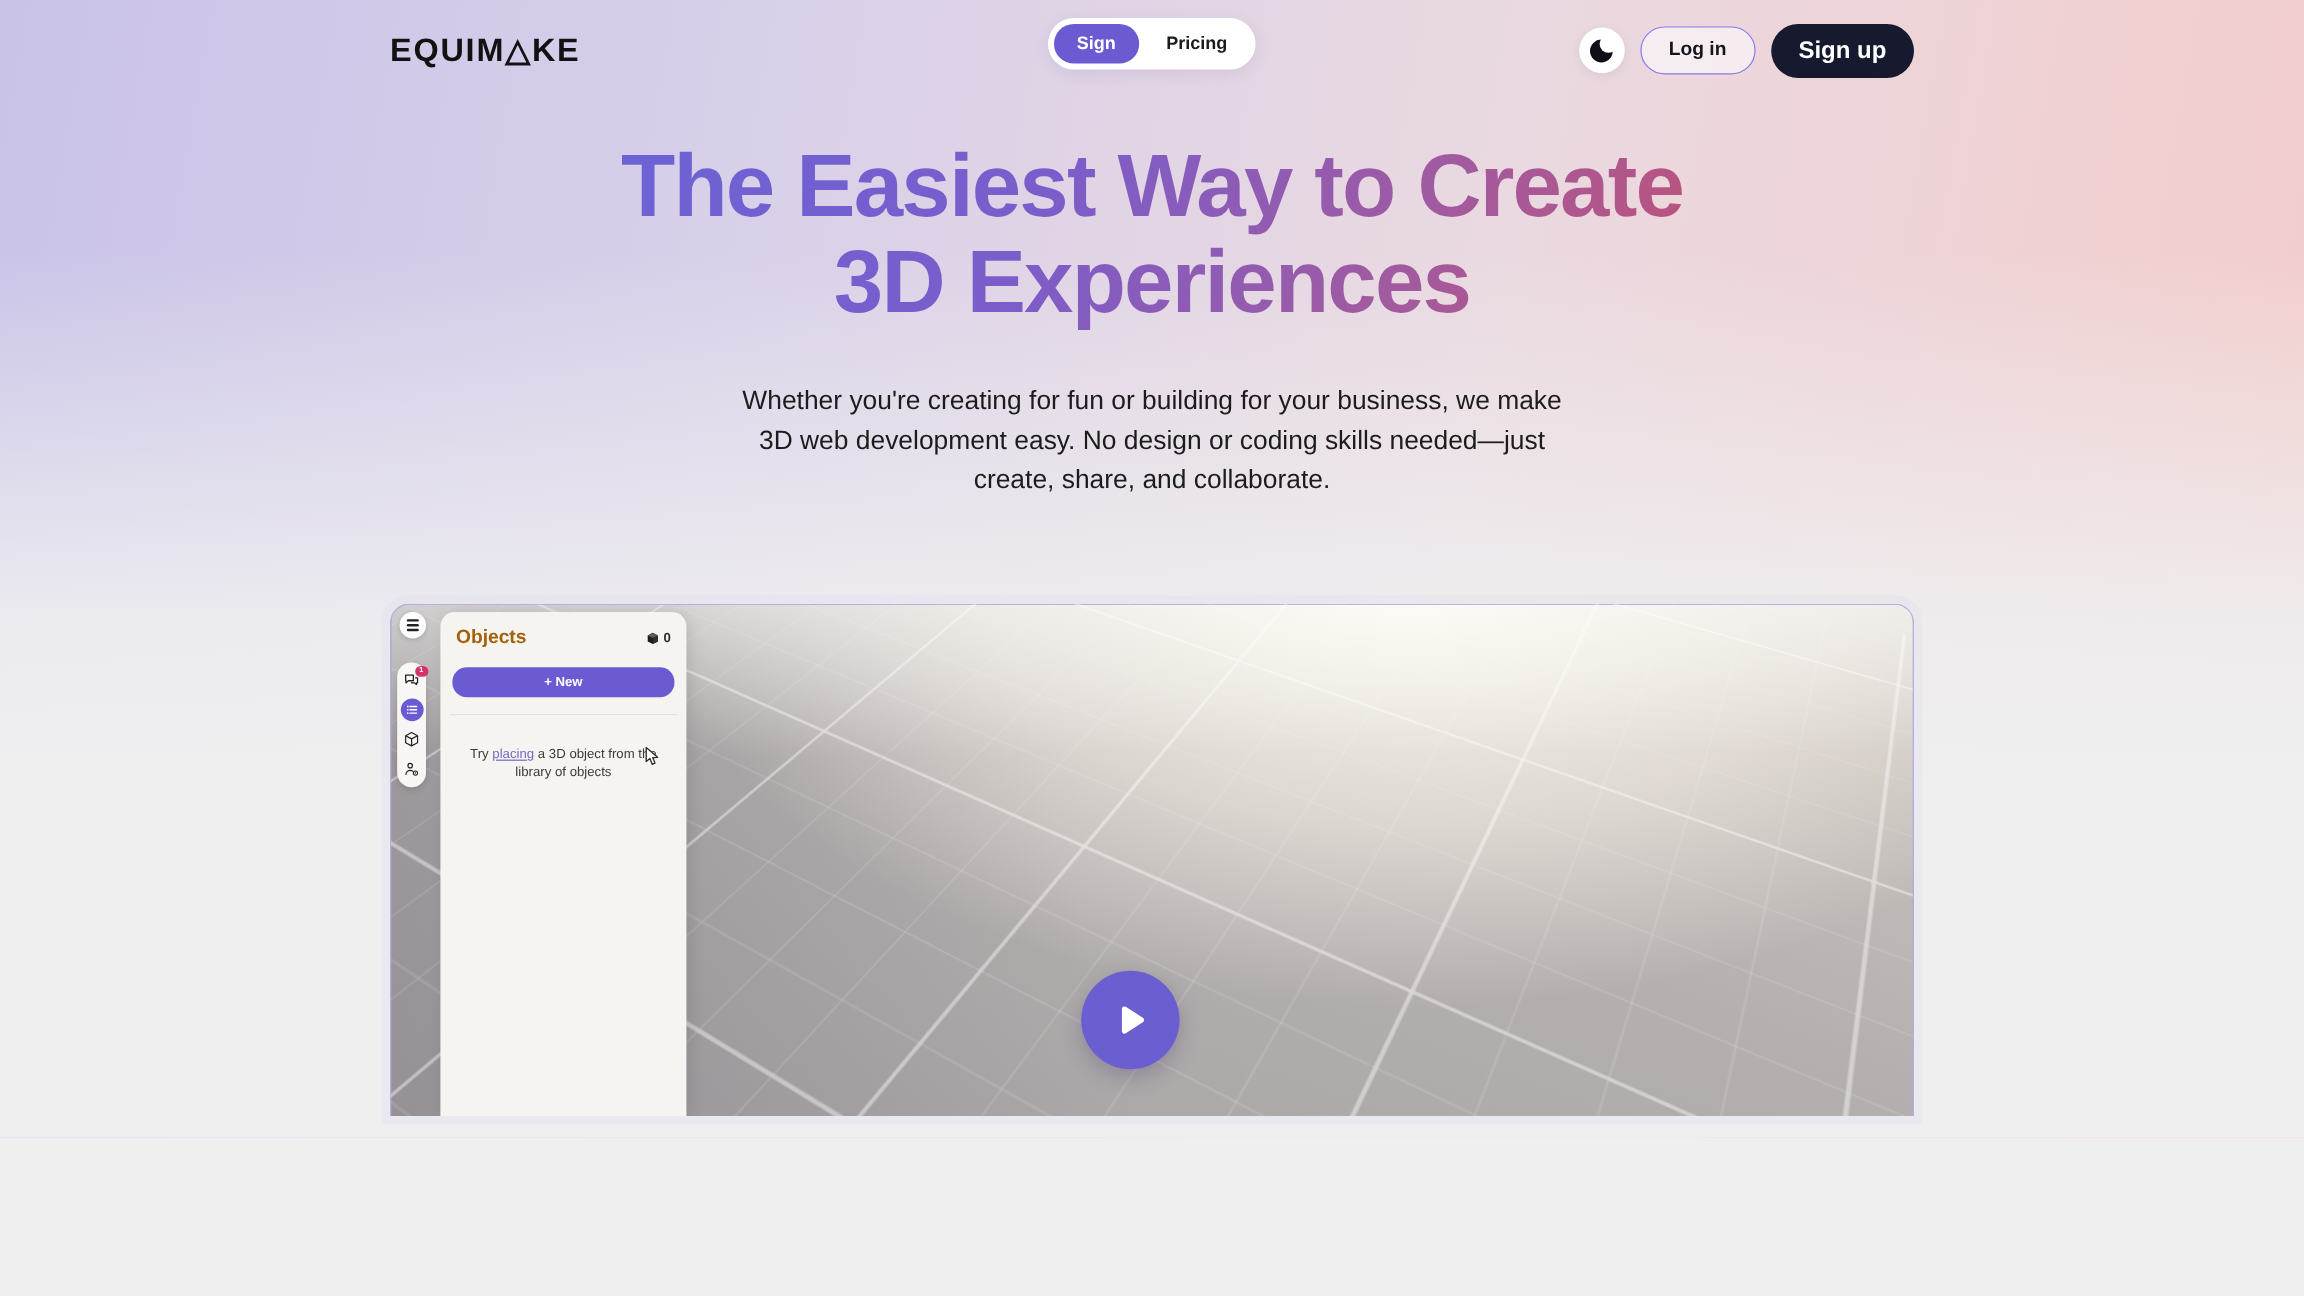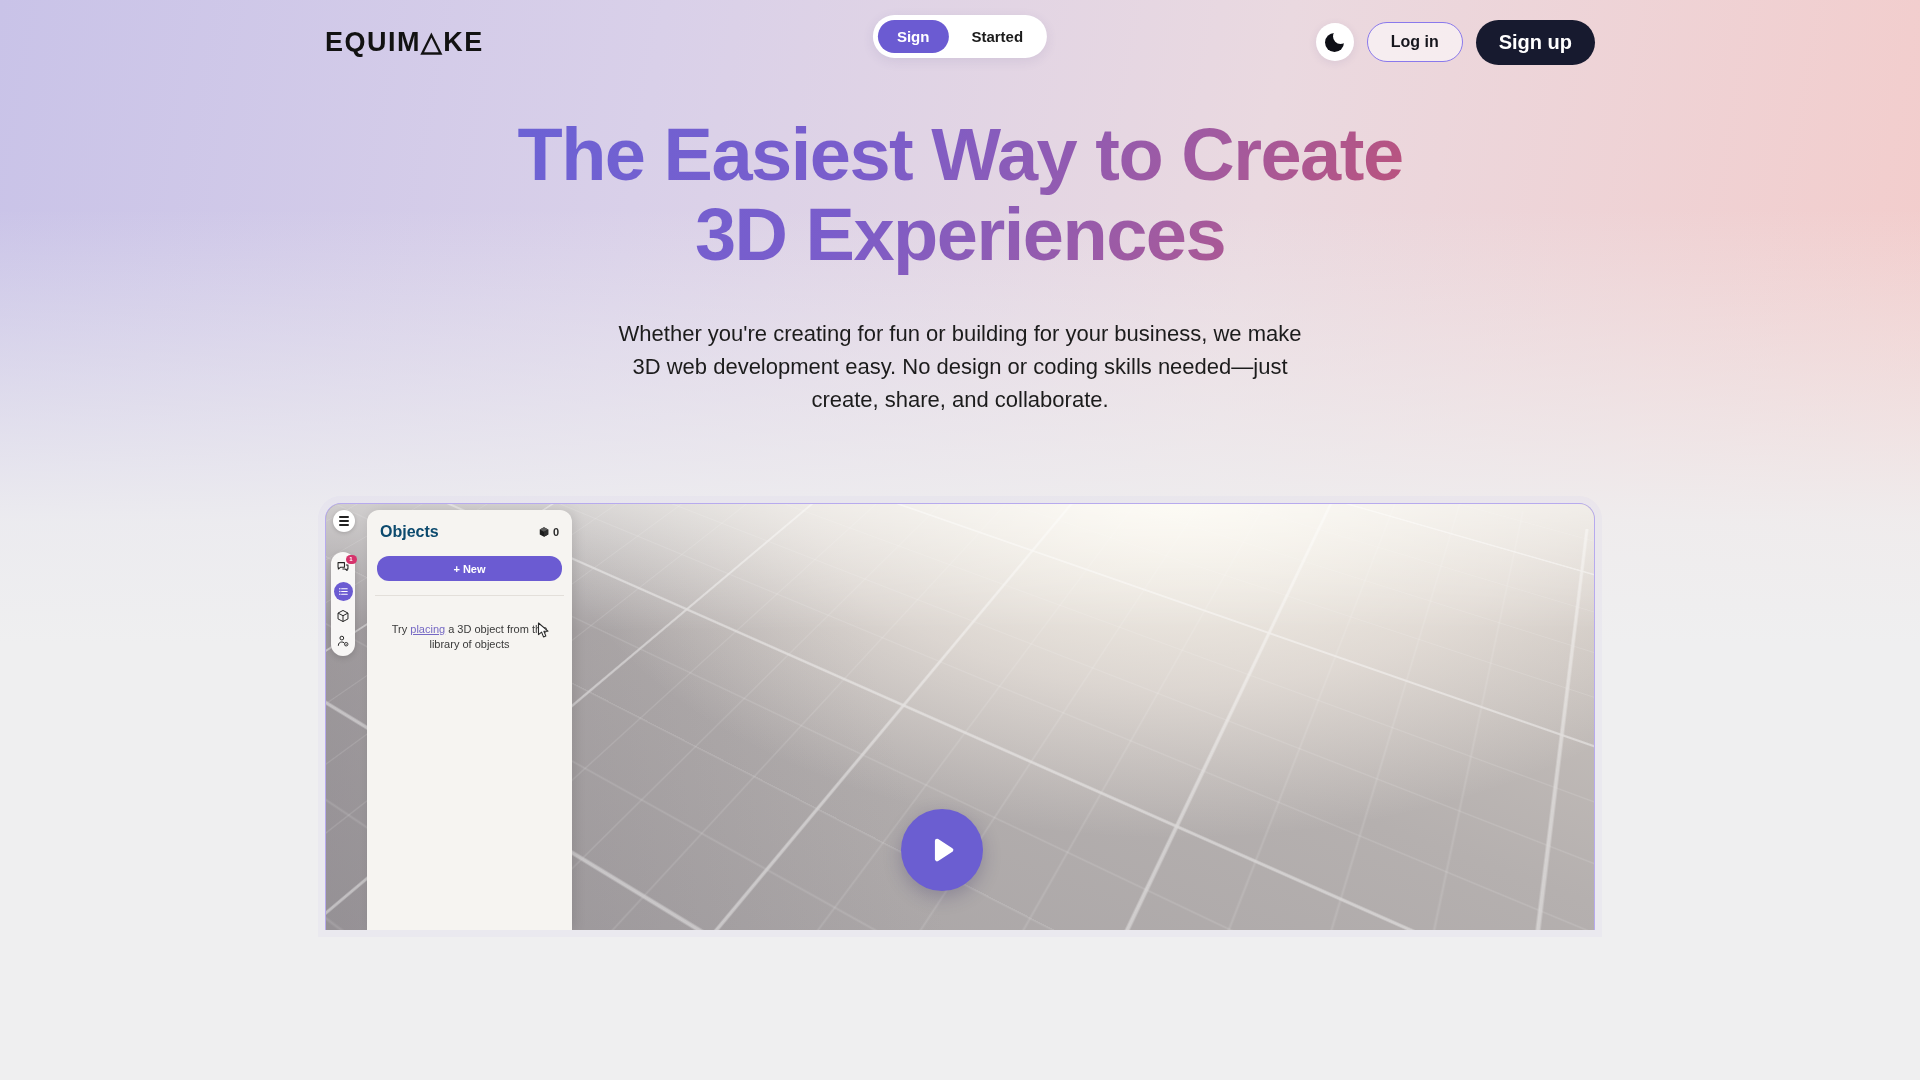--- a/index.html
+++ b/index.html
@@ -94,7 +94,7 @@
 
     <div class="nav-pill">
       <div class="nav-item active">Sign</div>
-      <div class="nav-item">Started</div>
+      <div class="nav-item">Pricing</div>
     </div>
 
     <div class="header-right">

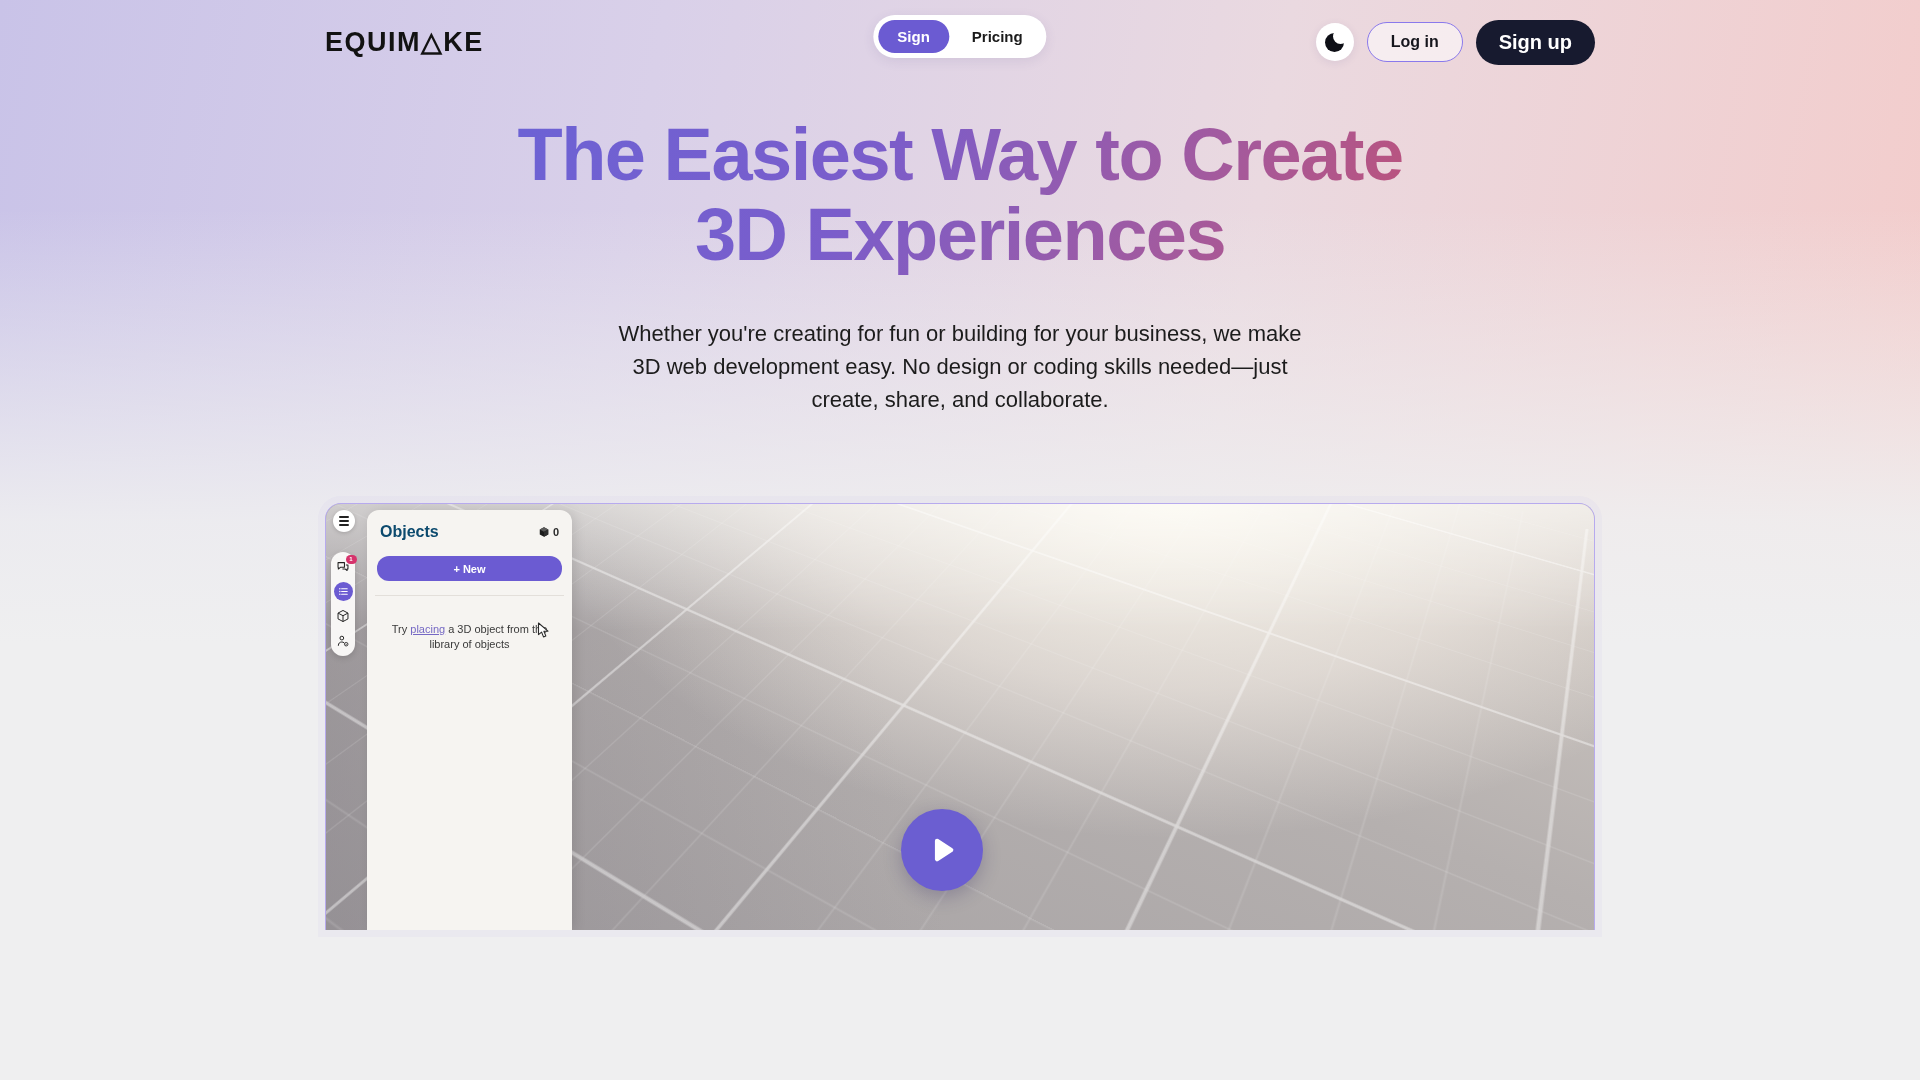--- a/index.html
+++ b/index.html
@@ -75,7 +75,7 @@
   .objects-panel{position:absolute;left:41px;top:6px;bottom:0;width:205px;background:#f6f4f1;
     border-radius:12px 12px 0 0;box-shadow:3px 0 12px rgba(0,0,0,.10);padding:13px 10px 0;box-sizing:border-box;}
   .panel-head{display:flex;align-items:center;justify-content:space-between;padding:0 3px;}
-  .panel-title{font-size:16px;font-weight:800;color:#0c4a6e;}
+  .panel-title{font-size:16px;font-weight:800;color:#a16207;}
   .panel-count{display:flex;align-items:center;gap:3px;font-size:11px;color:#2c2c2c;font-weight:600;}
   .new-btn{margin-top:15px;width:100%;height:25px;border:none;border-radius:12px;background:#6b5bd2;cursor:pointer;
     color:#fff;font-family:inherit;font-size:11px;font-weight:700;display:flex;align-items:center;justify-content:center;gap:4px;}

